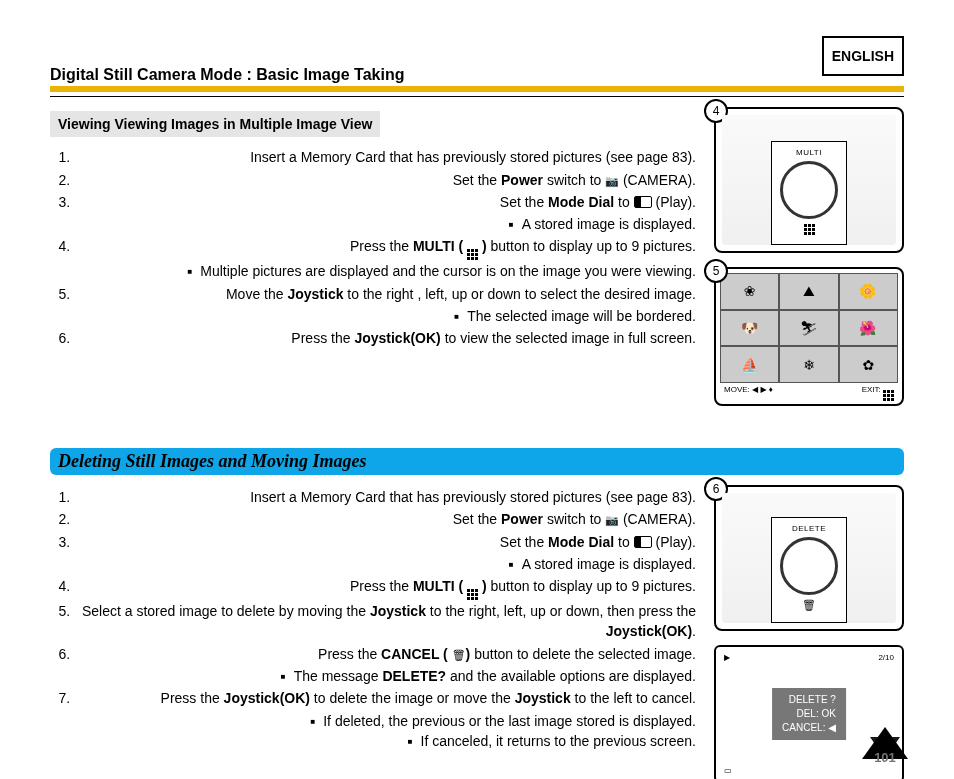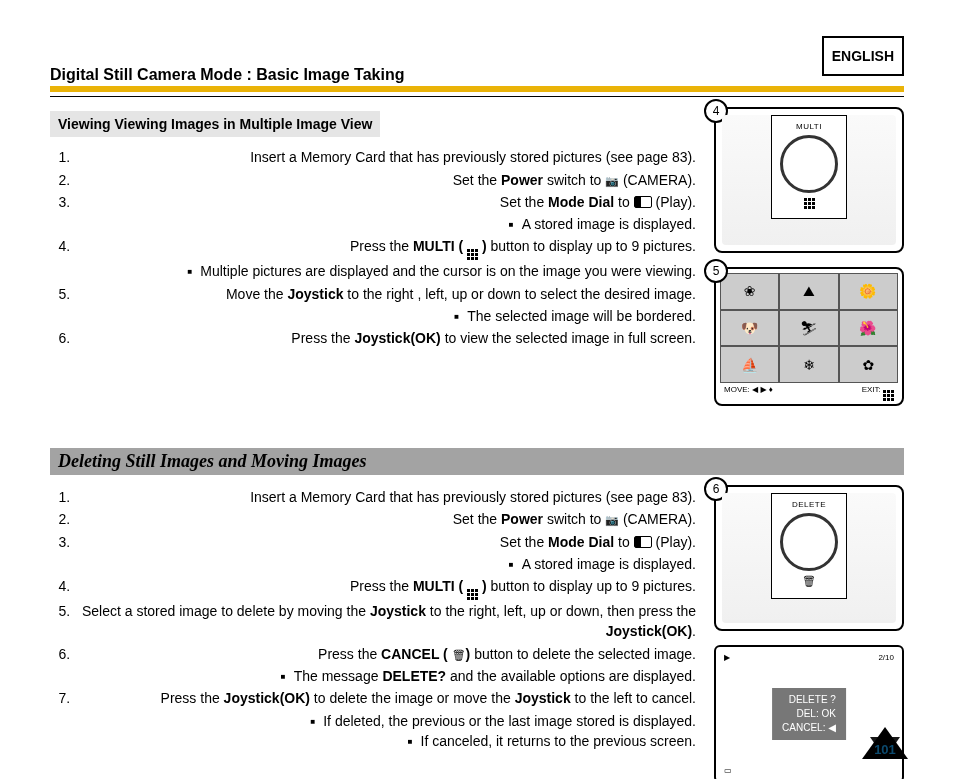--- a/index.html
+++ b/index.html
@@ -140,7 +140,7 @@
   .cam-draw {
     height: 130px;
     display: flex;
-    align-items: flex-start;
+    align-items: flex-end;
     justify-content: center;
     position: relative;
     background: linear-gradient(#fafafa,#f0f0f0);

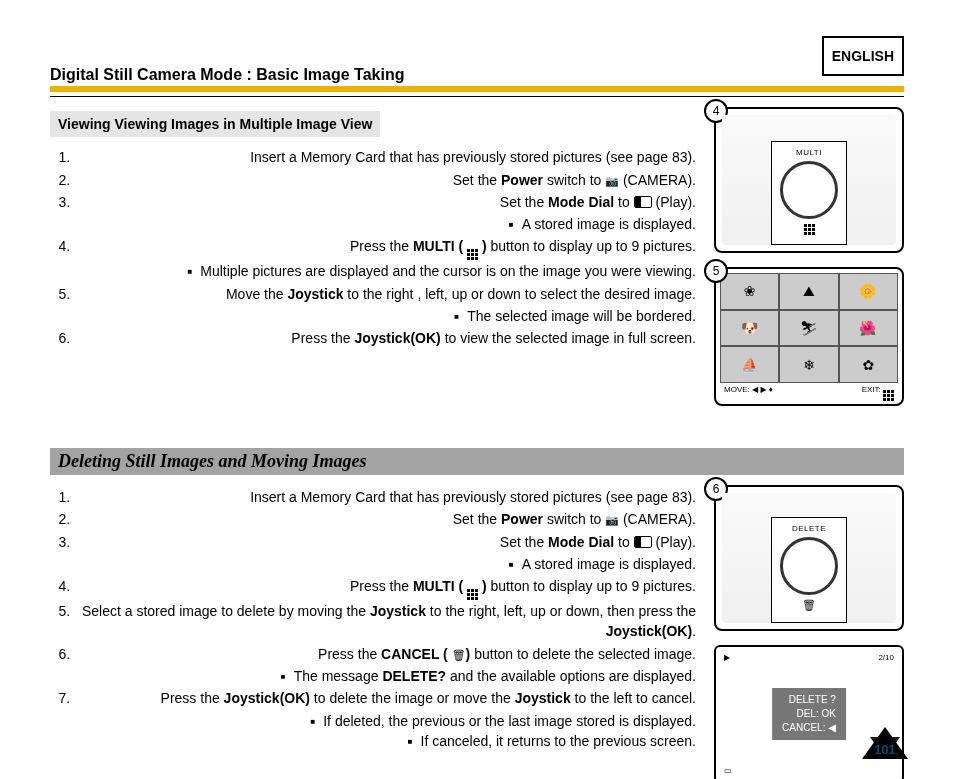--- a/index.html
+++ b/index.html
@@ -63,7 +63,7 @@
     display: inline-block;
   }
   .section-title {
-    background: #a3a3a3;
+    background: #0ea5e9;
     font-weight: bold;
     font-style: italic;
     font-family: "Times New Roman", serif;
@@ -71,6 +71,7 @@
     font-size: 18px;
     margin: 28px 0 6px 0;
     display: block;
+    border-radius: 6px;
   }
   ol.steps {
     margin: 0 0 0 2px;

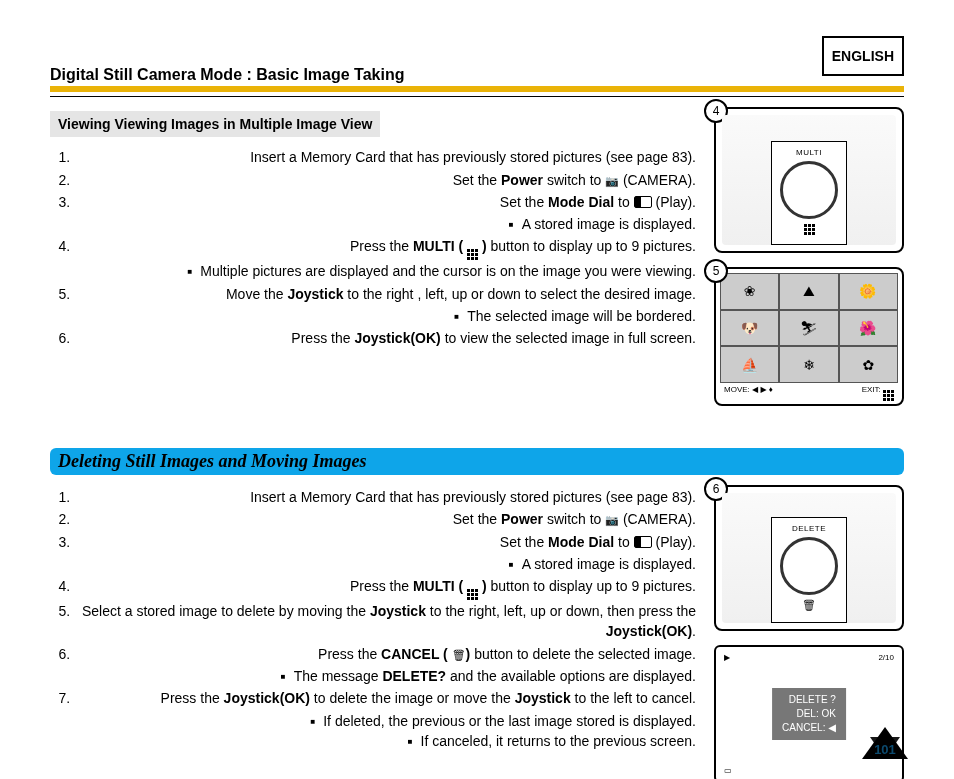--- a/index.html
+++ b/index.html
@@ -221,10 +221,10 @@
   }
   .page-num .n {
     position: absolute;
-    top: 15px;
+    top: 23px;
     left: 0;
     width: 100%;
-    color: #0c4a6e;
+    color: #737373;
     font-weight: bold;
     font-size: 13px;
     text-align: center;

